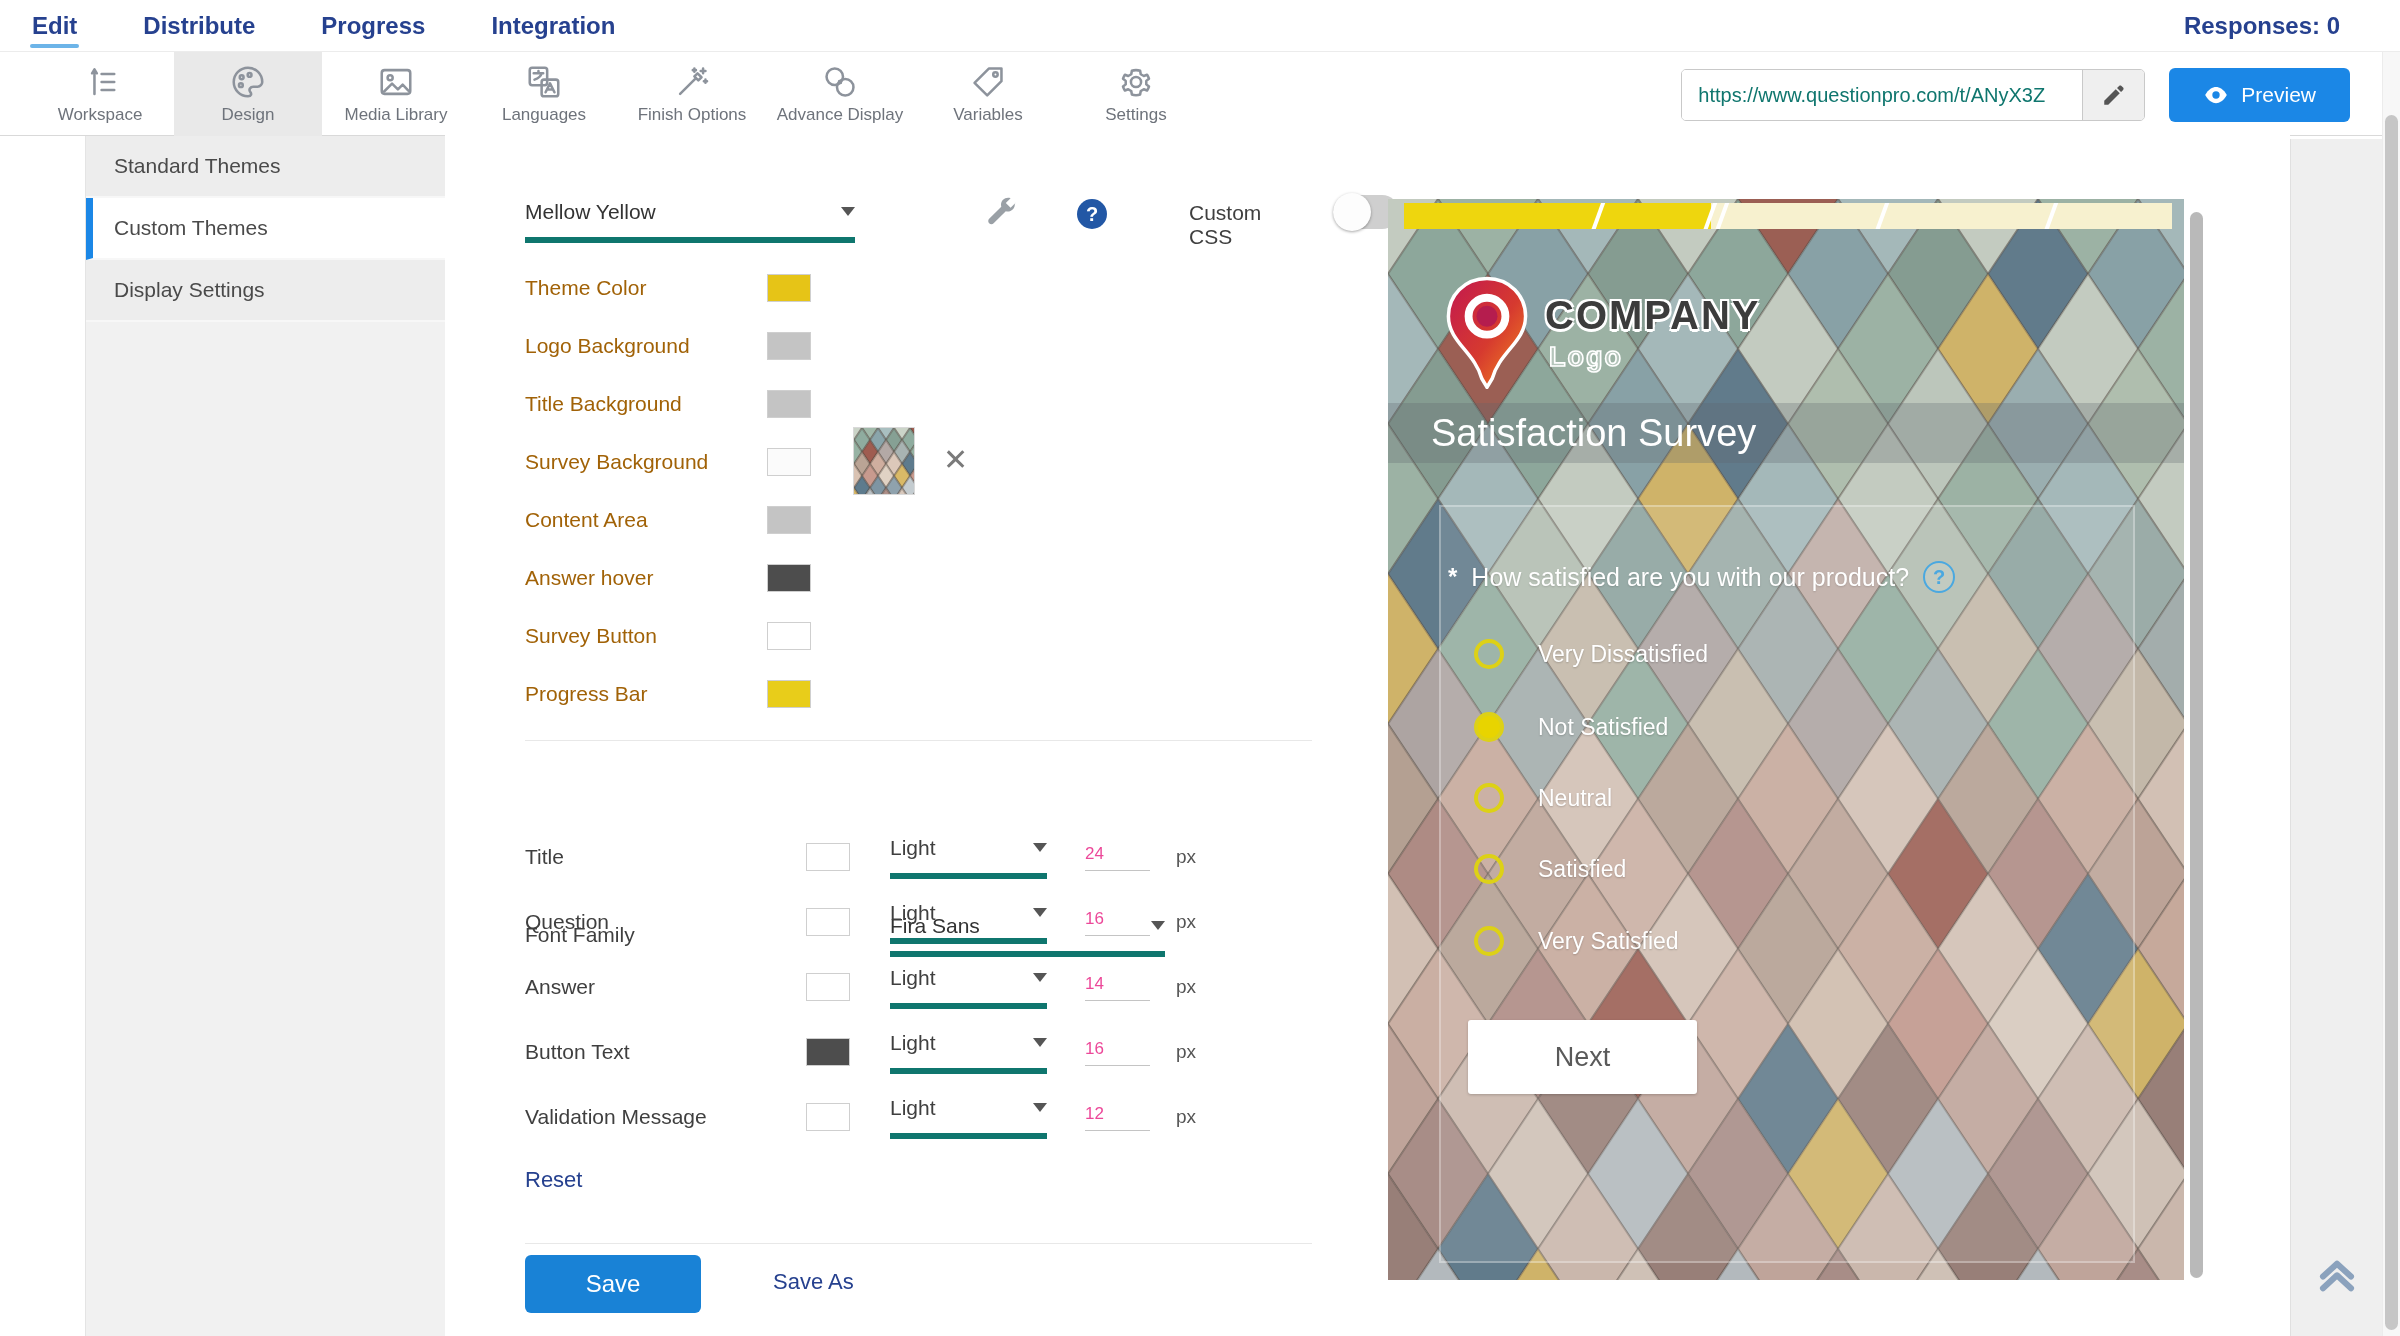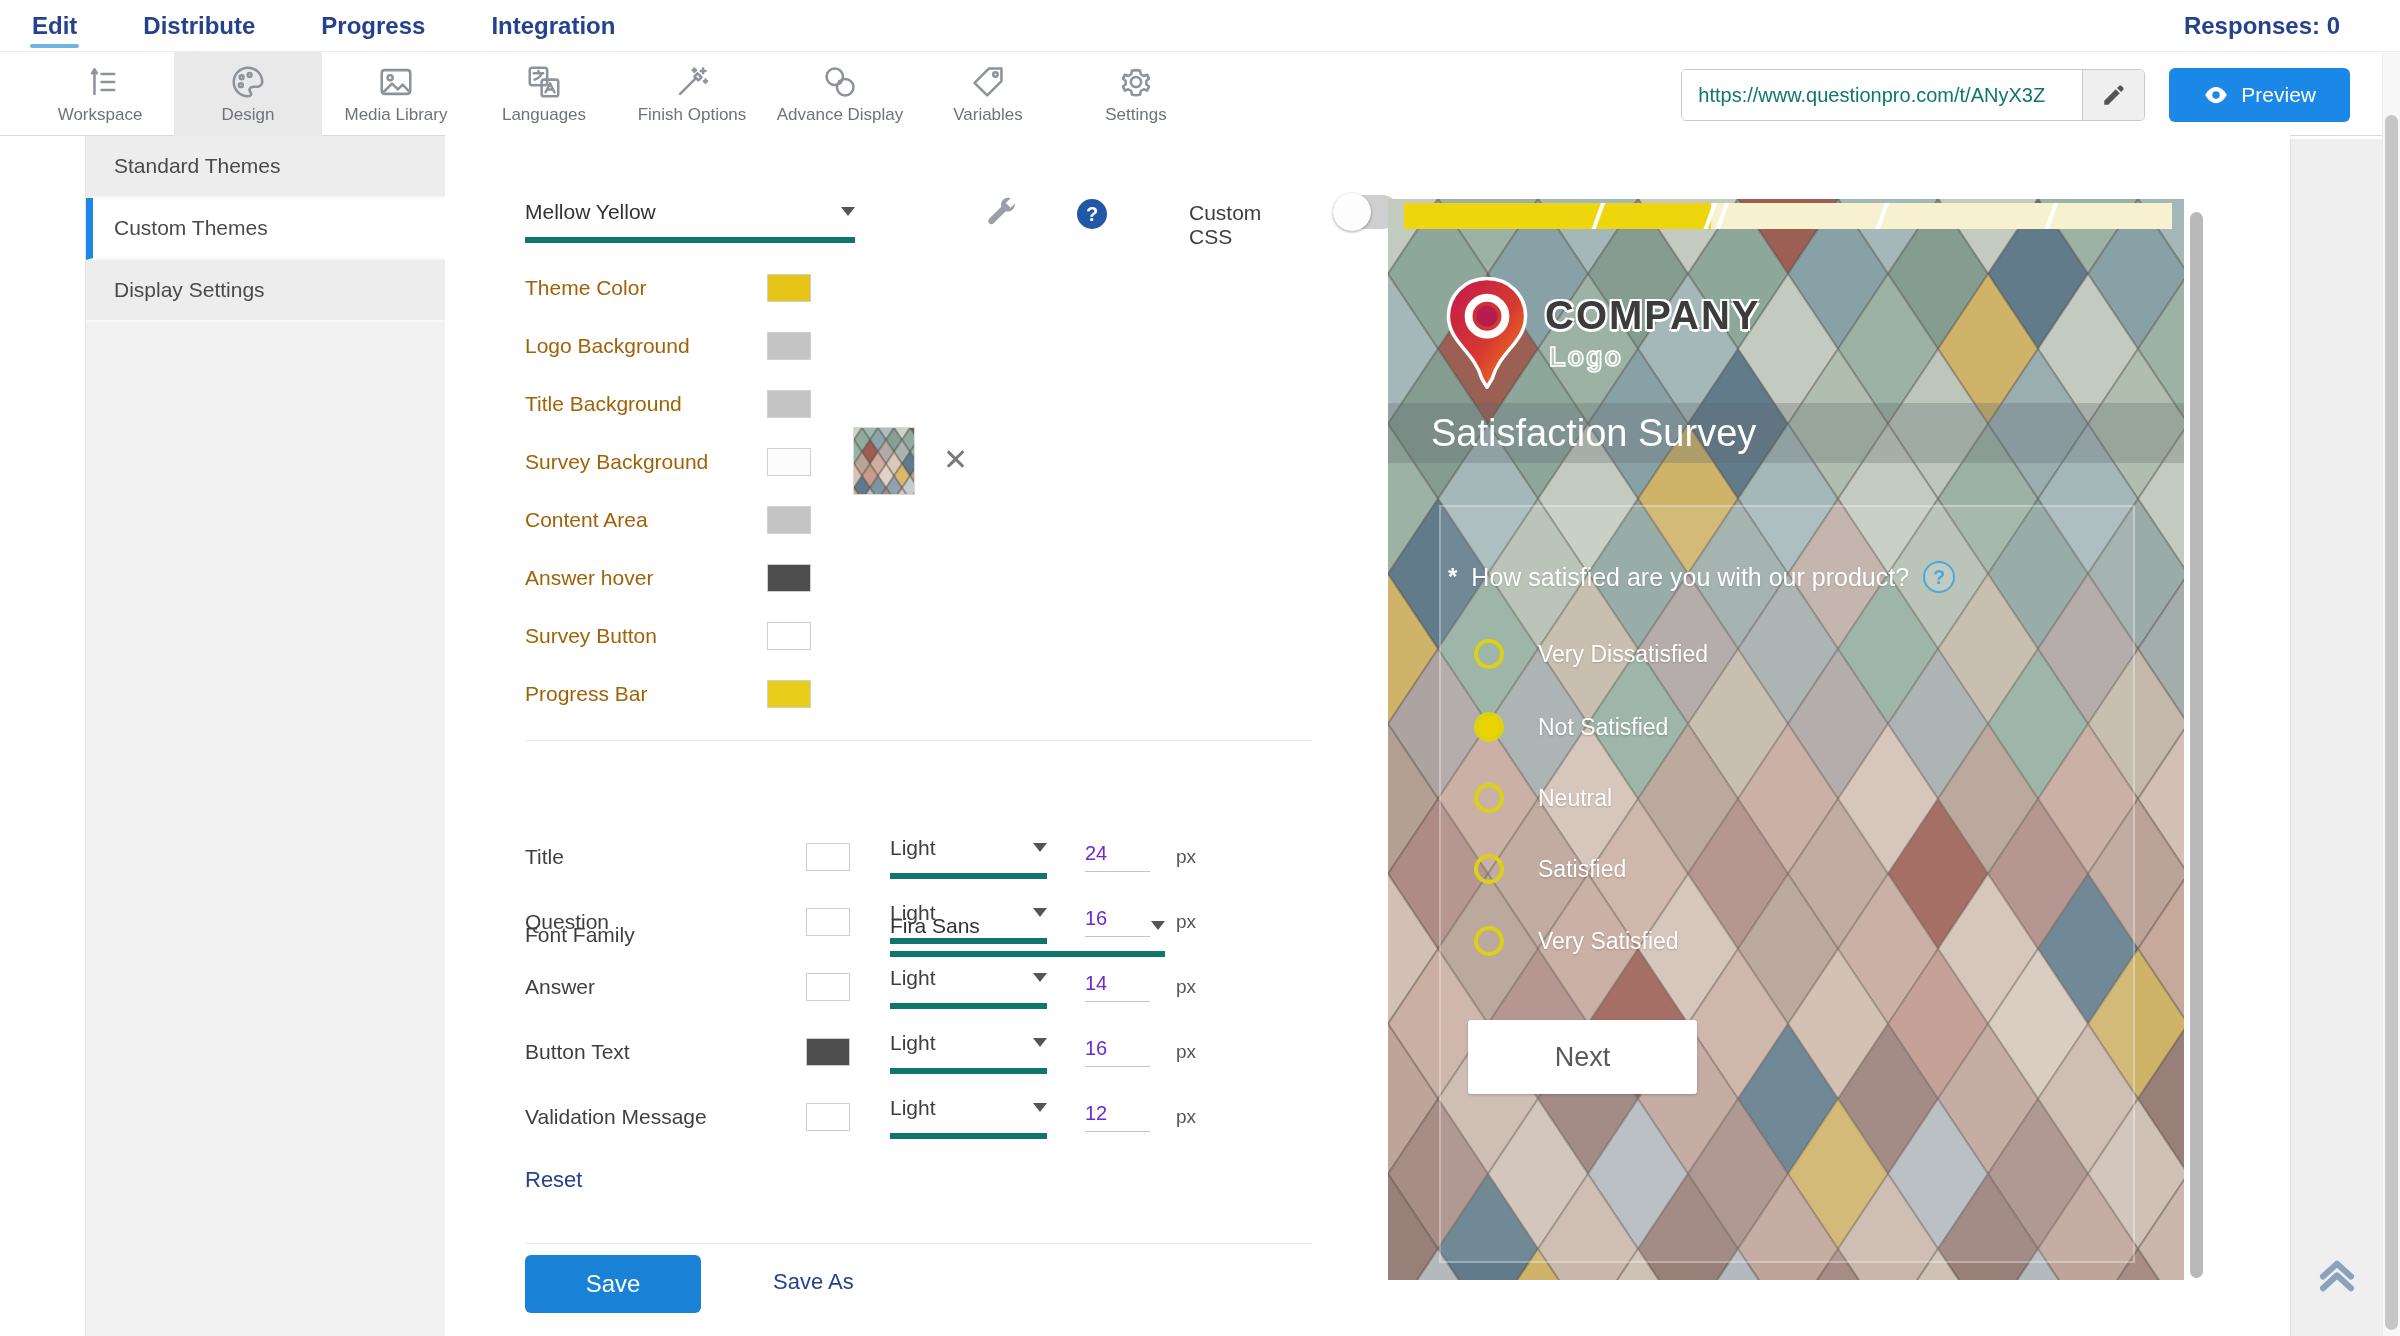--- a/index.html
+++ b/index.html
@@ -90,7 +90,7 @@
   .fswatch { width:44px; height:28px; border:1px solid #cfcfcf; cursor:pointer; margin-right:40px; }
   .weight-dd { width:157px; margin-right:38px; }
   .weight-dd .ddtext { font-size:21px; color:#3f3f3f; }
-  .size-input { width:65px; border:0; border-bottom:1px solid #c4c4c4; font-size:20px; color:#6d28d9;
+  .size-input { width:65px; border:0; border-bottom:1px solid #c4c4c4; font-size:17px; color:#ec4899;
     outline:none; padding-bottom:6px; margin-right:26px; font-family:"Liberation Sans",sans-serif; }
   .px { font-size:19px; color:#555; }
   .ffrow { position:absolute; left:80px; top:772px; height:56px; display:flex; align-items:center; }

